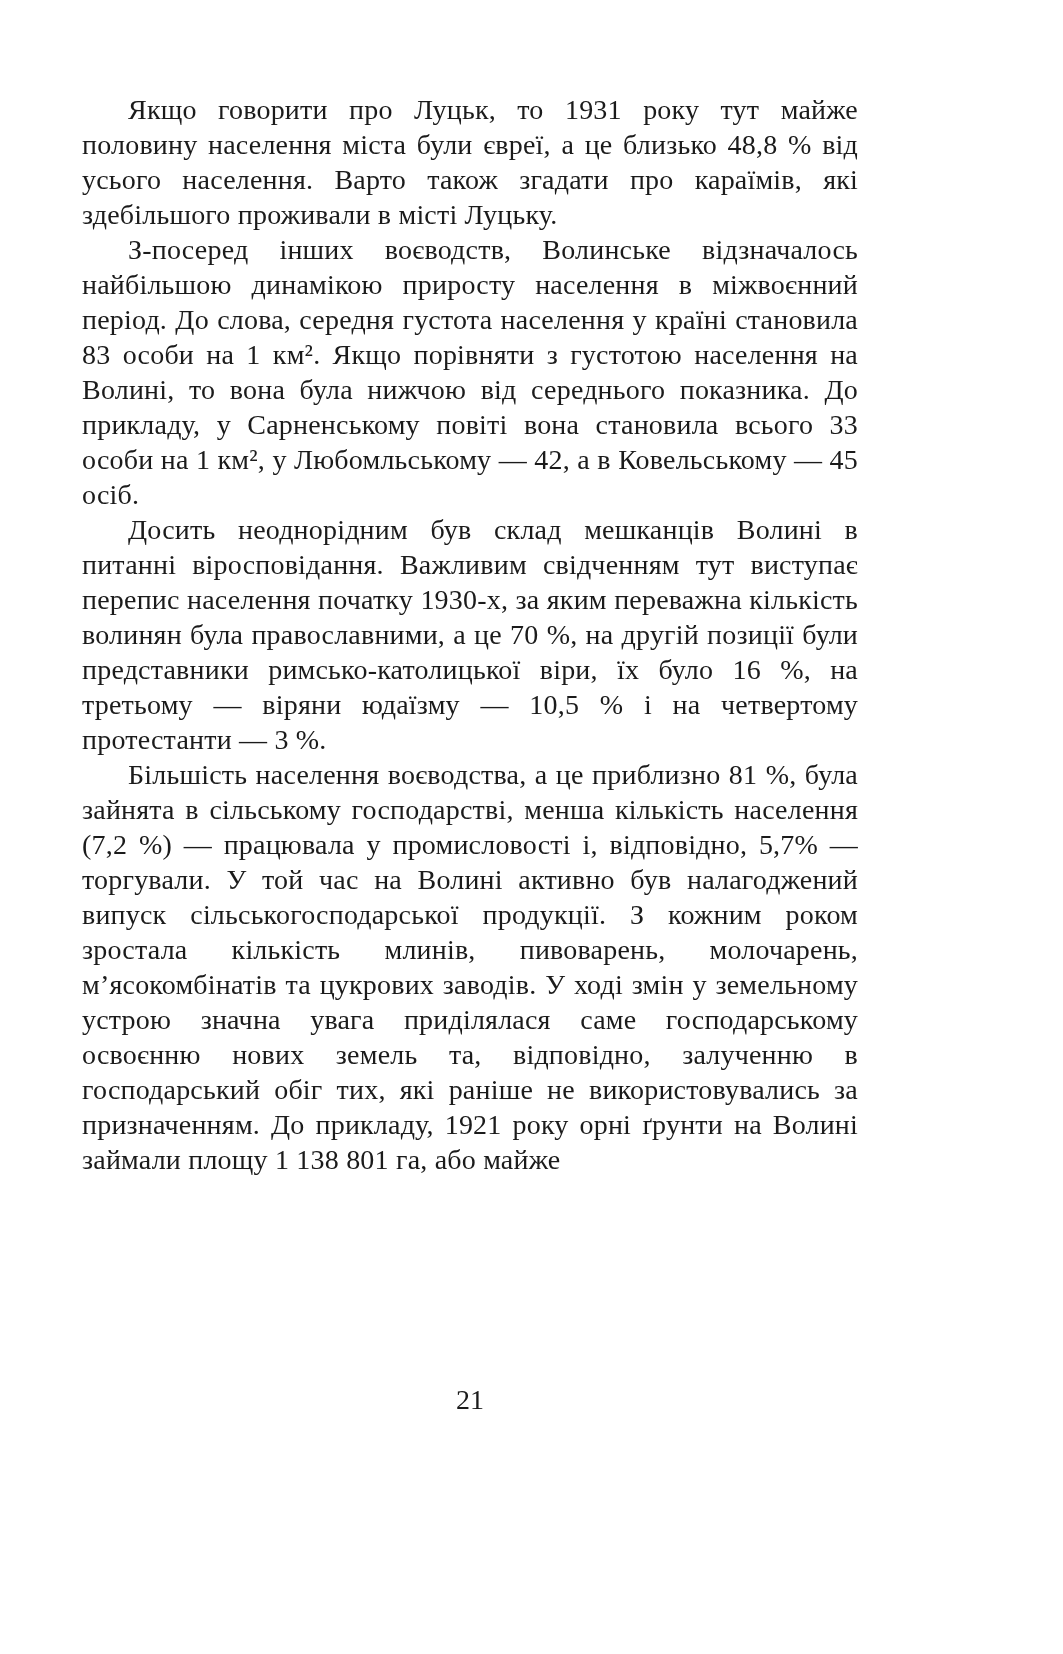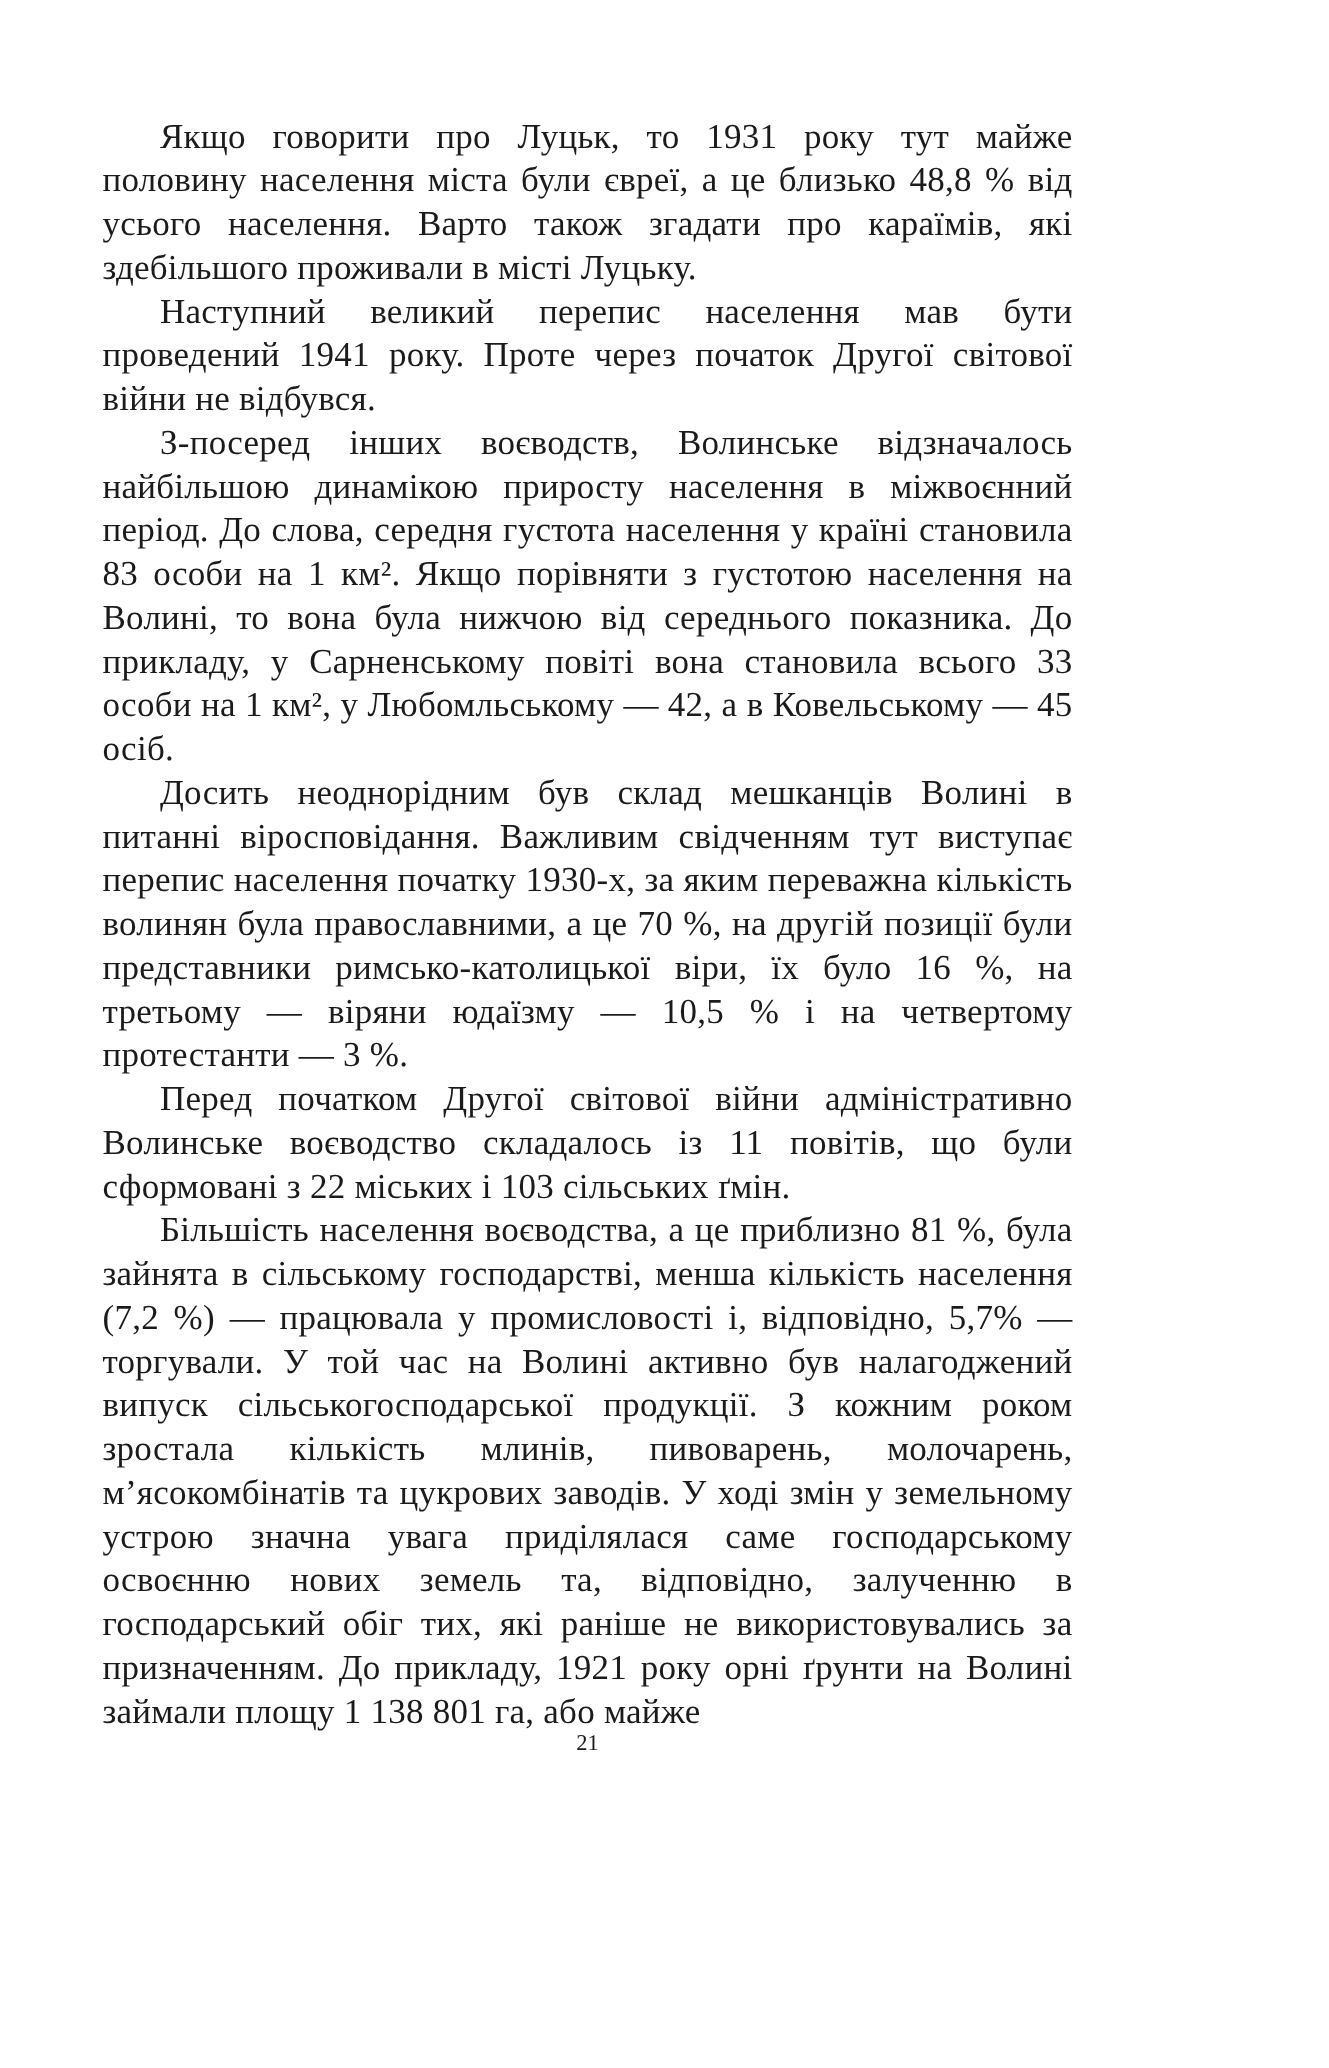--- a/index.html
+++ b/index.html
@@ -48,7 +48,6 @@
 <div class="book-page">
   <div class="text-block">
     <p class="para">Якщо говорити про Луцьк, то 1931 року тут майже половину населення міста були євреї, а це близько 48,8&nbsp;% від усього населення. Варто також згадати про караїмів, які здебільшого проживали в місті Луцьку.</p>
-    <p class="para">Наступний великий перепис населення мав бути проведений 1941 року. Проте через початок Другої світової війни не відбувся.</p>
     <p class="para">З-посеред інших воєводств, Волинське відзначалось найбільшою динамікою приросту населення в міжвоєнний період. До слова, середня густота населення у країні становила 83 особи на 1&nbsp;км². Якщо порівняти з густотою населення на Волині, то вона була нижчою від середнього показника. До прикладу, у Сарненському повіті вона становила всього 33 особи на 1&nbsp;км², у Любомльському — 42, а в Ковельському — 45 осіб.</p>
     <p class="para">Досить неоднорідним був склад мешканців Волині в питанні віросповідання. Важливим свідченням тут виступає перепис населення початку 1930-х, за яким переважна кількість волинян була православними, а це 70&nbsp;%, на другій позиції були представники римсько-католицької віри, їх було 16&nbsp;%, на третьому — віряни юдаїзму — 10,5&nbsp;% і на четвертому протестанти — 3&nbsp;%.</p>
     <p class="para">Перед початком Другої світової війни адміністративно Волинське воєводство складалось із 11 повітів, що були сформовані з 22 міських і 103 сільських ґмін.</p>

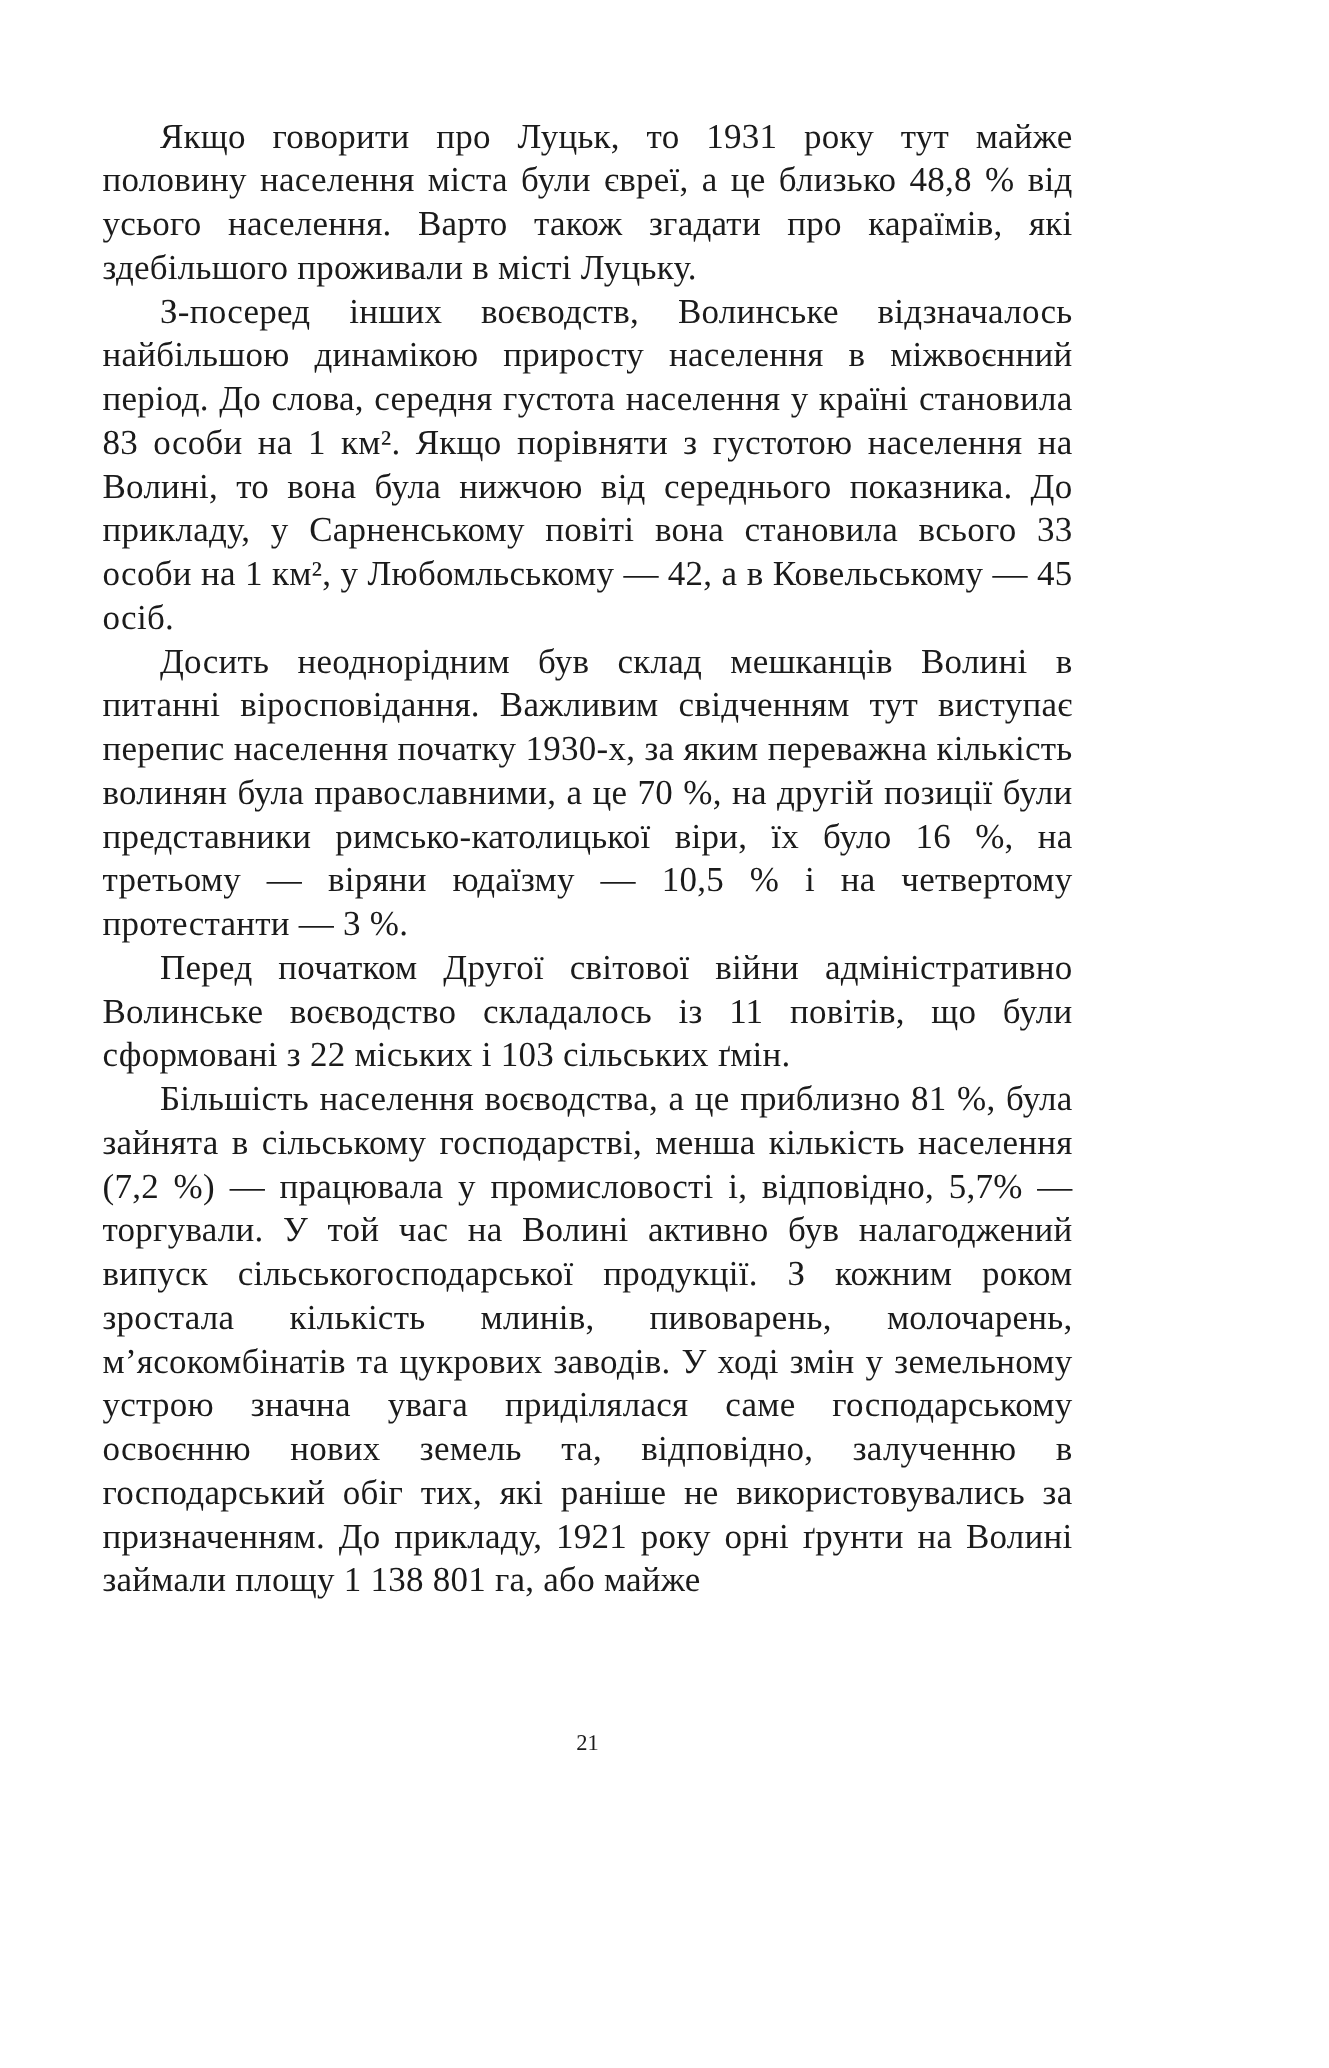--- a/index.html
+++ b/index.html
@@ -50,7 +50,6 @@
     <p class="para">Якщо говорити про Луцьк, то 1931 року тут майже половину населення міста були євреї, а це близько 48,8&nbsp;% від усього населення. Варто також згадати про караїмів, які здебільшого проживали в місті Луцьку.</p>
     <p class="para">З-посеред інших воєводств, Волинське відзначалось найбільшою динамікою приросту населення в міжвоєнний період. До слова, середня густота населення у країні становила 83 особи на 1&nbsp;км². Якщо порівняти з густотою населення на Волині, то вона була нижчою від середнього показника. До прикладу, у Сарненському повіті вона становила всього 33 особи на 1&nbsp;км², у Любомльському — 42, а в Ковельському — 45 осіб.</p>
     <p class="para">Досить неоднорідним був склад мешканців Волині в питанні віросповідання. Важливим свідченням тут виступає перепис населення початку 1930-х, за яким переважна кількість волинян була православними, а це 70&nbsp;%, на другій позиції були представники римсько-католицької віри, їх було 16&nbsp;%, на третьому — віряни юдаїзму — 10,5&nbsp;% і на четвертому протестанти — 3&nbsp;%.</p>
-    <p class="para">Перед початком Другої світової війни адміністративно Волинське воєводство складалось із 11 повітів, що були сформовані з 22 міських і 103 сільських ґмін.</p>
     <p class="para">Більшість населення воєводства, а це приблизно 81&nbsp;%, була зайнята в сільському господарстві, менша кількість населення (7,2&nbsp;%) — працювала у промисловості і, відповідно, 5,7% — торгували. У той час на Волині активно був налагоджений випуск сільськогосподарської продукції. З кожним роком зростала кількість млинів, пивоварень, молочарень, м’ясокомбінатів та цукрових заводів. У ході змін у земельному устрою значна увага приділялася саме господарському освоєнню нових земель та, відповідно, залученню в господарський обіг тих, які раніше не використовувались за призначенням. До прикладу, 1921 року орні ґрунти на Волині займали площу 1&nbsp;138&nbsp;801 га, або майже</p>
   </div>
   <div class="page-number">21</div>

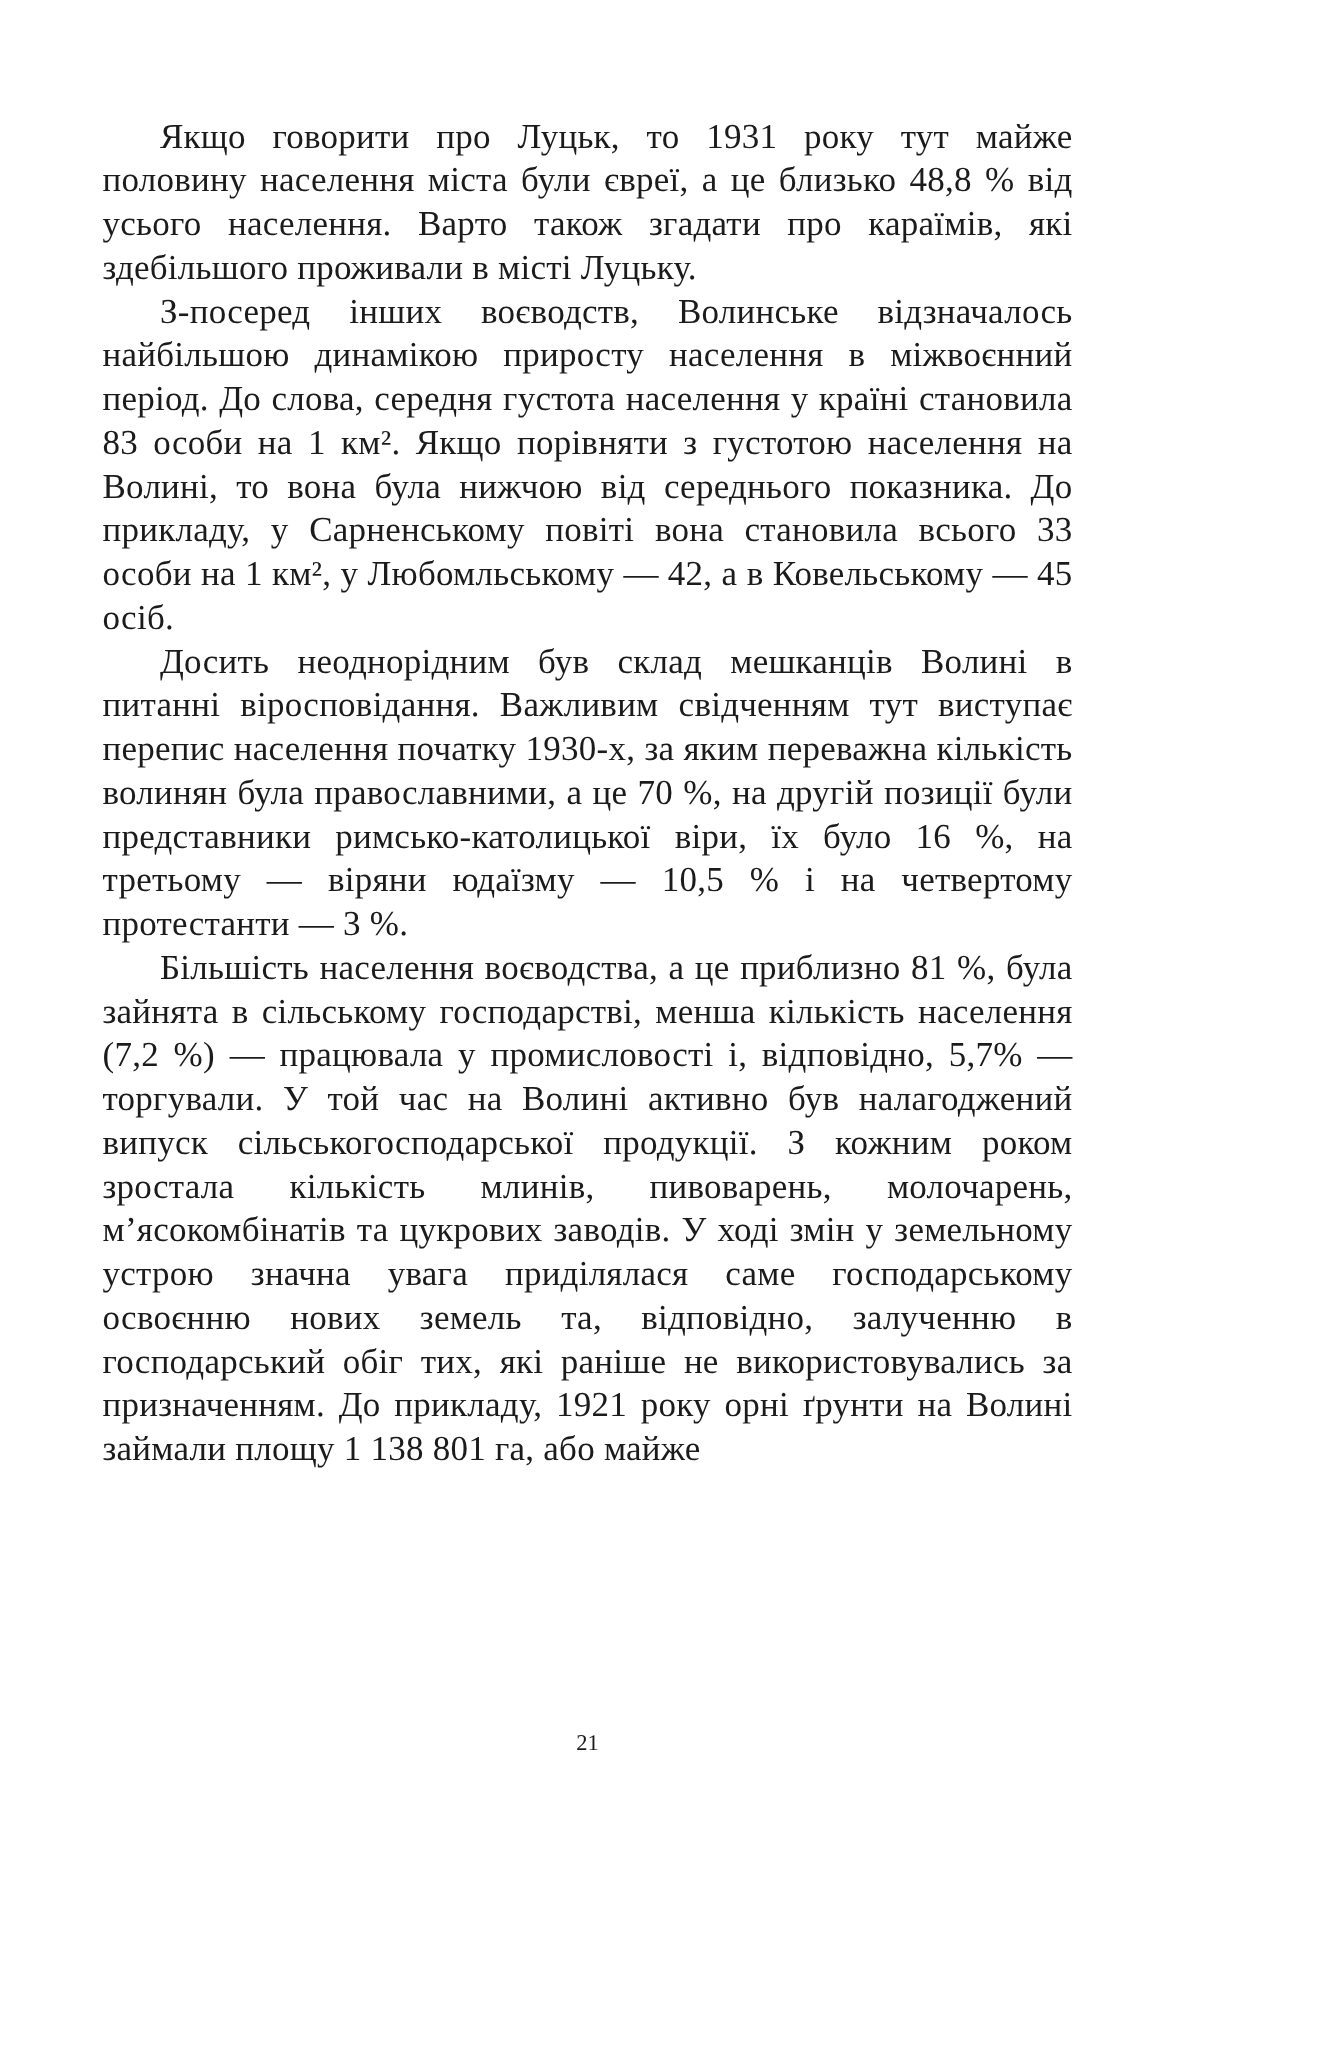--- a/index.html
+++ b/index.html
@@ -38,7 +38,7 @@
     top: 1384px;
     width: 776px;
     text-align: center;
-    font-size: 18px;
+    font-size: 28px;
     color: #1b1b1b;
   }
 </style>

